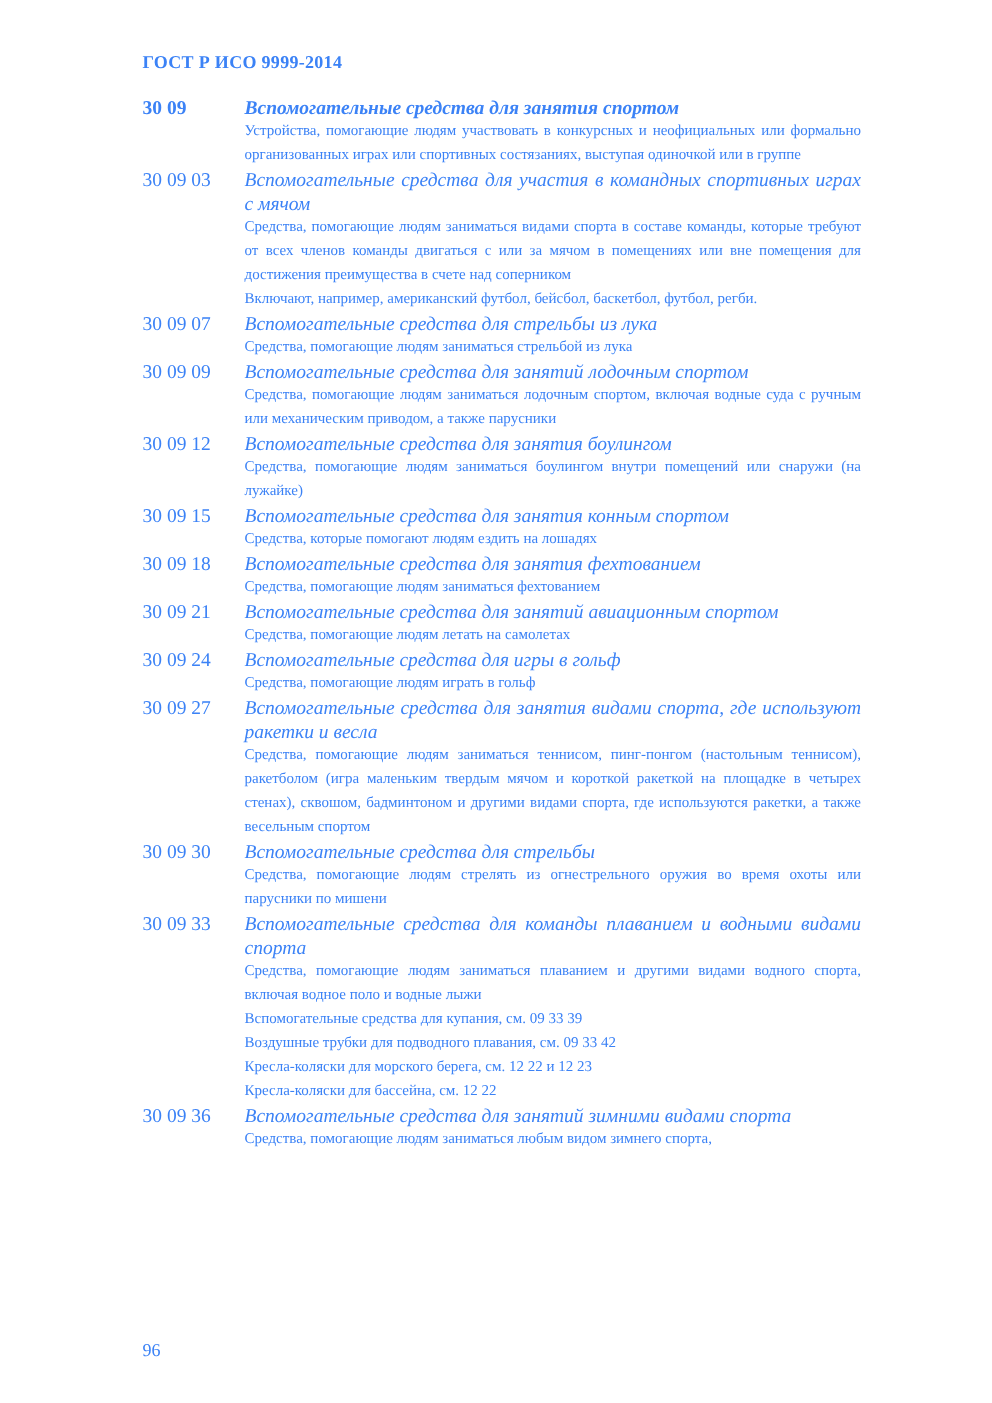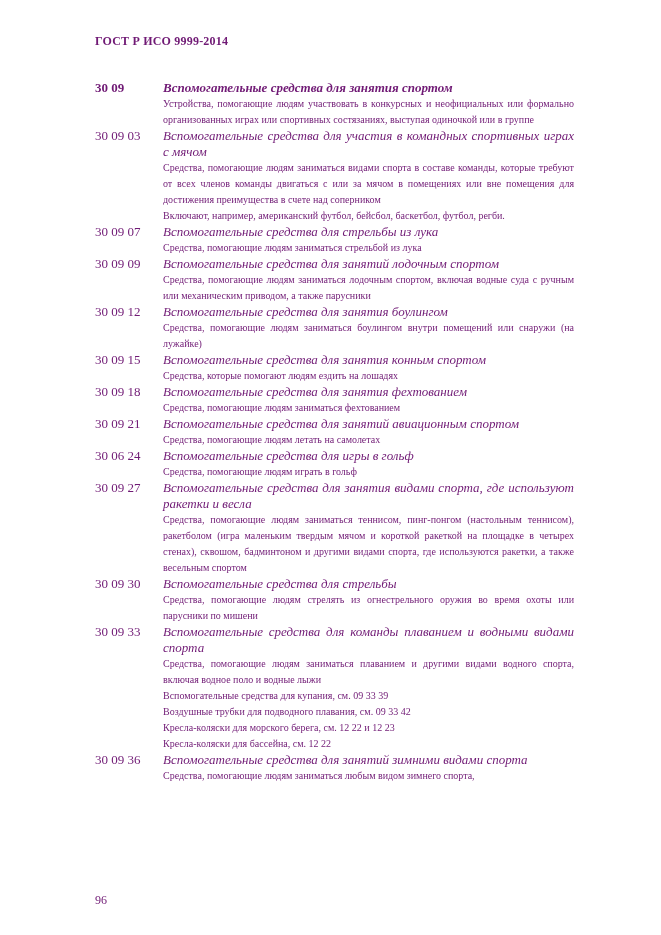--- a/index.html
+++ b/index.html
@@ -12,7 +12,7 @@
     width: 661px;
     height: 935px;
     background: #ffffff;
-    color: #701a75;
+    color: #3b82f6;
     font-family: "Liberation Serif", serif;
     overflow: hidden;
   }

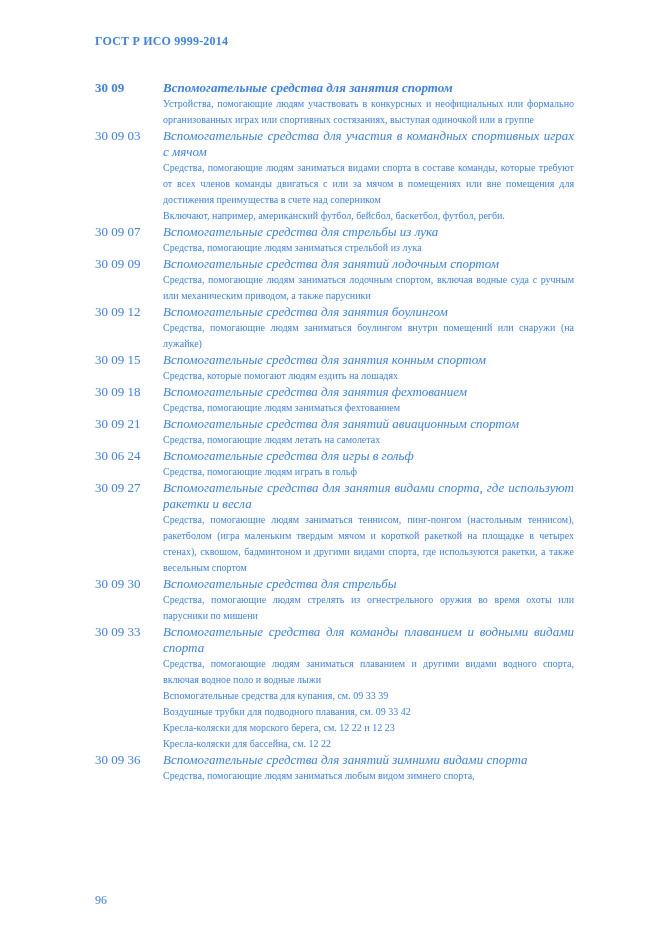--- a/index.html
+++ b/index.html
@@ -26,7 +26,7 @@
   }
   .entries {
     position: absolute;
-    top: 80px;
+    top: 64px;
     left: 95px;
     width: 479px;
   }

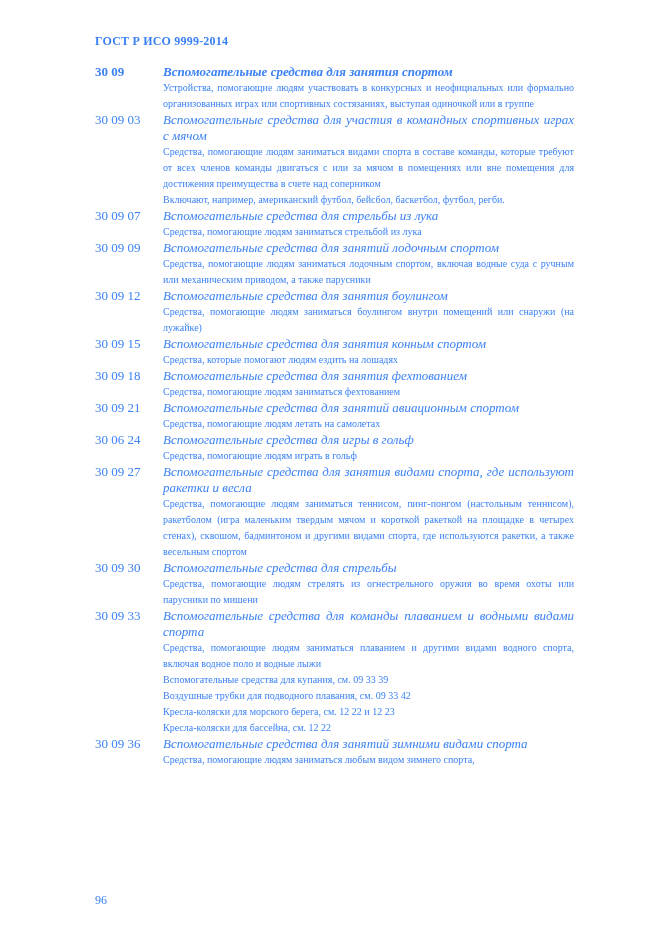--- a/index.html
+++ b/index.html
@@ -133,7 +133,7 @@
         </div>
       </div>
       <div class="entry">
-        <div class="entry-code">30 06 24</div>
+        <div class="entry-code">30 09 24</div>
         <div class="entry-body">
           <div class="entry-title italic">Вспомогательные средства для игры в гольф</div>
           <div class="entry-paragraph">Средства, помогающие людям играть в гольф</div>

